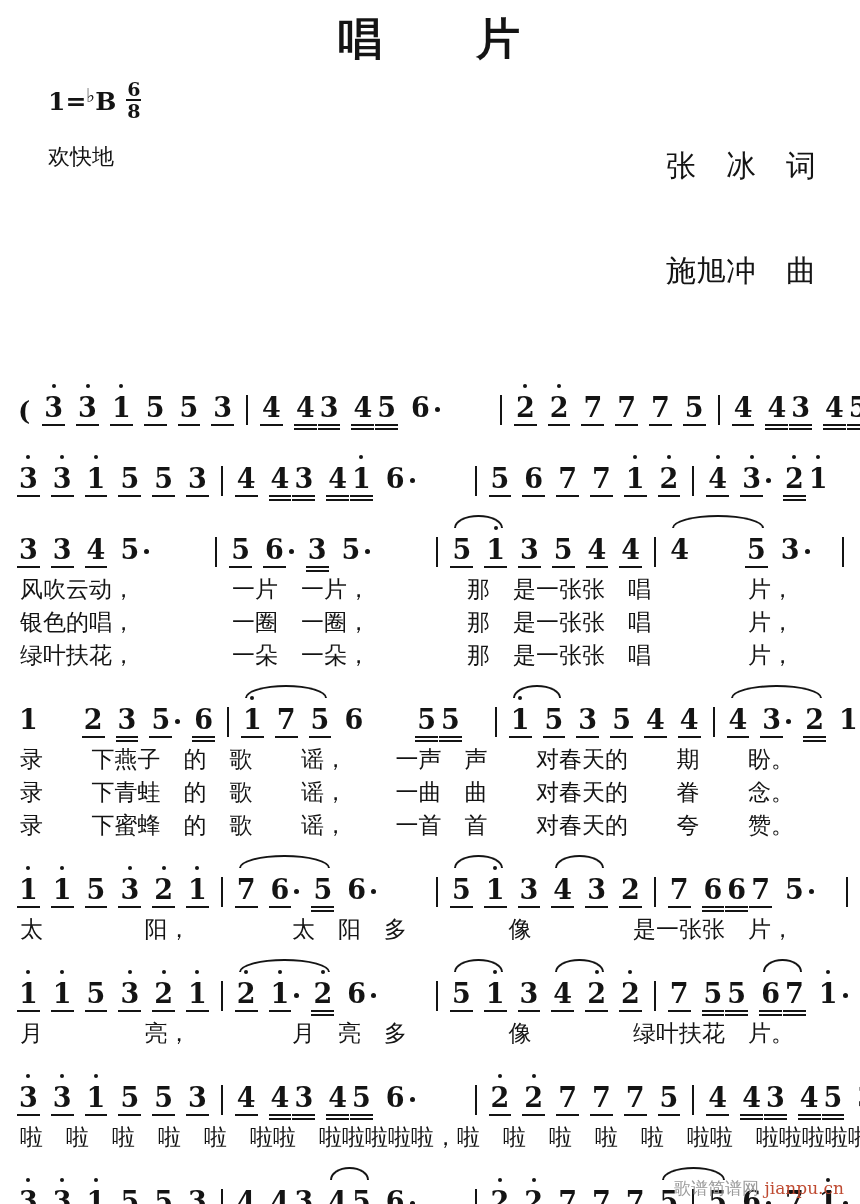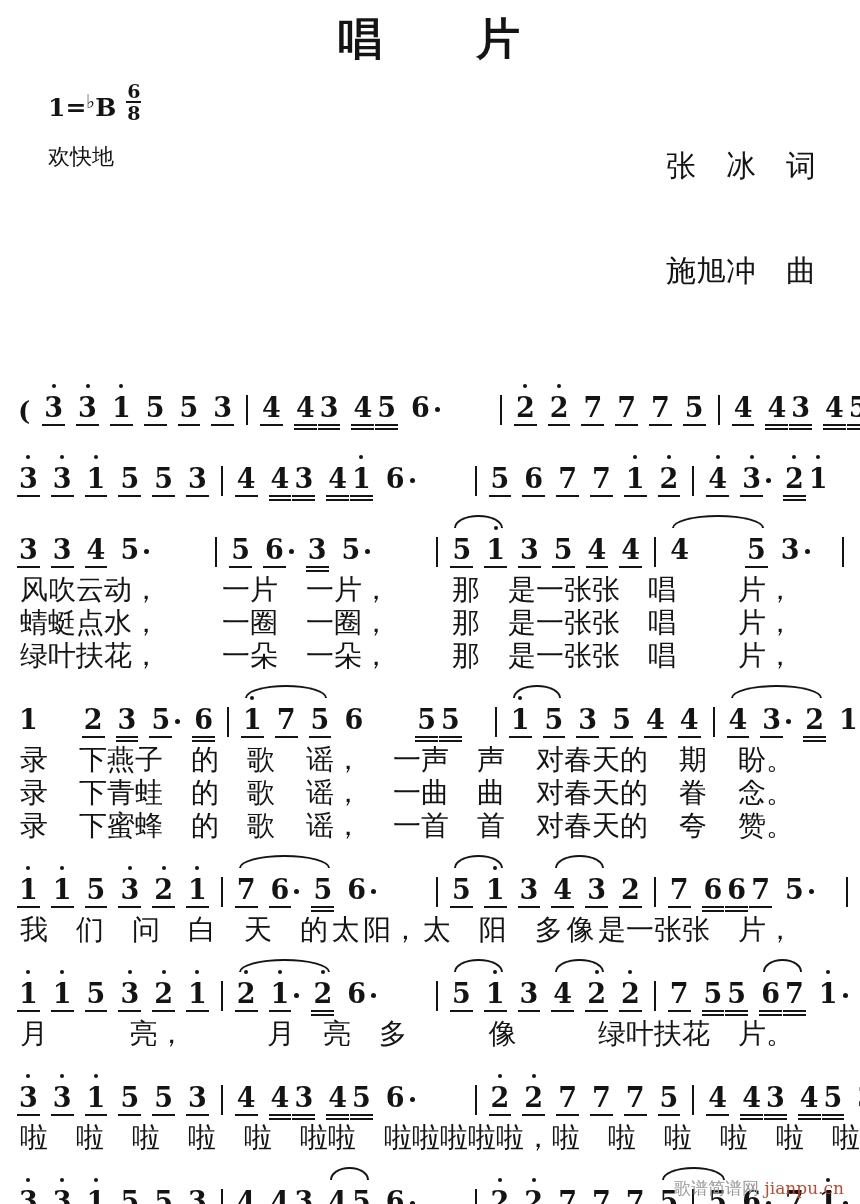--- a/index.html
+++ b/index.html
@@ -15,7 +15,7 @@
   }
   .hdr{display:flex;justify-content:space-between;margin-top:10px;}
   .hdr-left{padding-left:30px;}
-  .keyline{display:flex;align-items:flex-end;height:44px;}
+  .keyline{display:flex;align-items:center;height:44px;}
   .keysig{font-weight:bold;font-size:25px;font-family:"DejaVu Serif",serif;}
   .keysig .flat{font-size:19px;vertical-align:8px;}
   .meter{display:inline-flex;flex-direction:column;align-items:center;margin-left:10px;

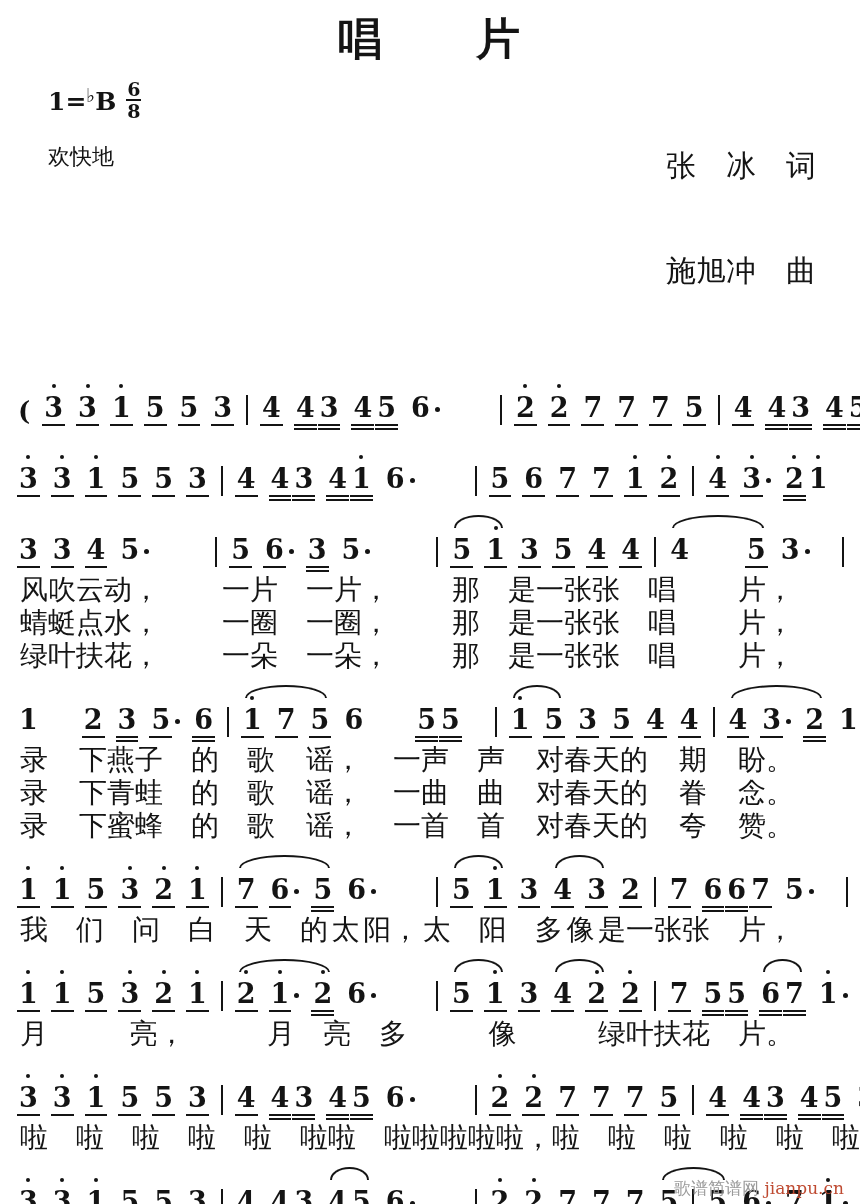--- a/index.html
+++ b/index.html
@@ -50,7 +50,7 @@
     border-radius:50% 50% 0 0 / 100% 100% 0 0;}
   .j{margin-left:-10px;}
   .lrow{display:flex;justify-content:space-between;padding:5px 48px 1px 2px;
-        font-size:28px;line-height:27px;}
+        font-size:23px;line-height:27px;}
   .seg{white-space:pre;}
   
   .wm{position:absolute;right:16px;bottom:4px;font-size:17px;}

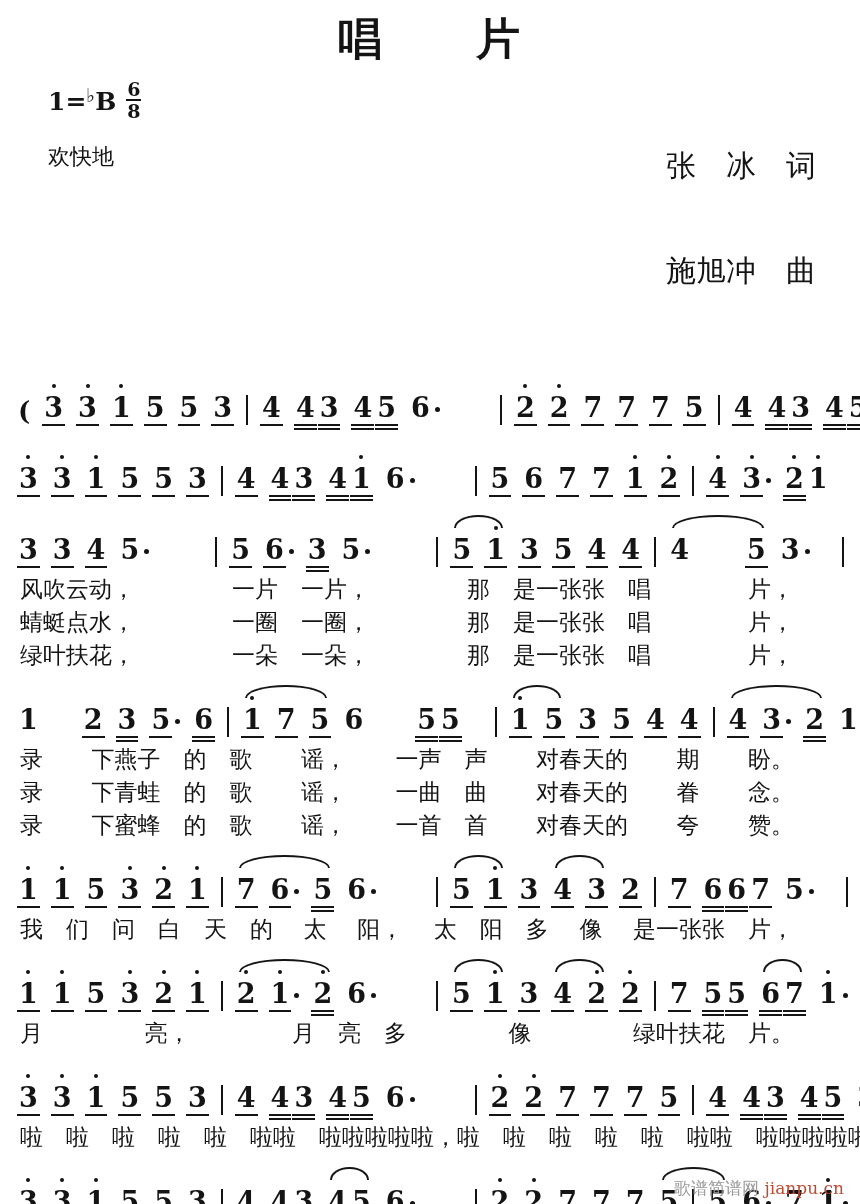--- a/index.html
+++ b/index.html
@@ -317,7 +317,7 @@
           <span class="seg">片，</span>
         </div>
         <div class="lrow">
-          <span class="seg">蜻蜓点水，</span>
+          <span class="seg">银色的唱，</span>
           <span class="seg">一圈　一圈，</span>
           <span class="seg">那　是一张张　唱</span>
           <span class="seg">片，</span>

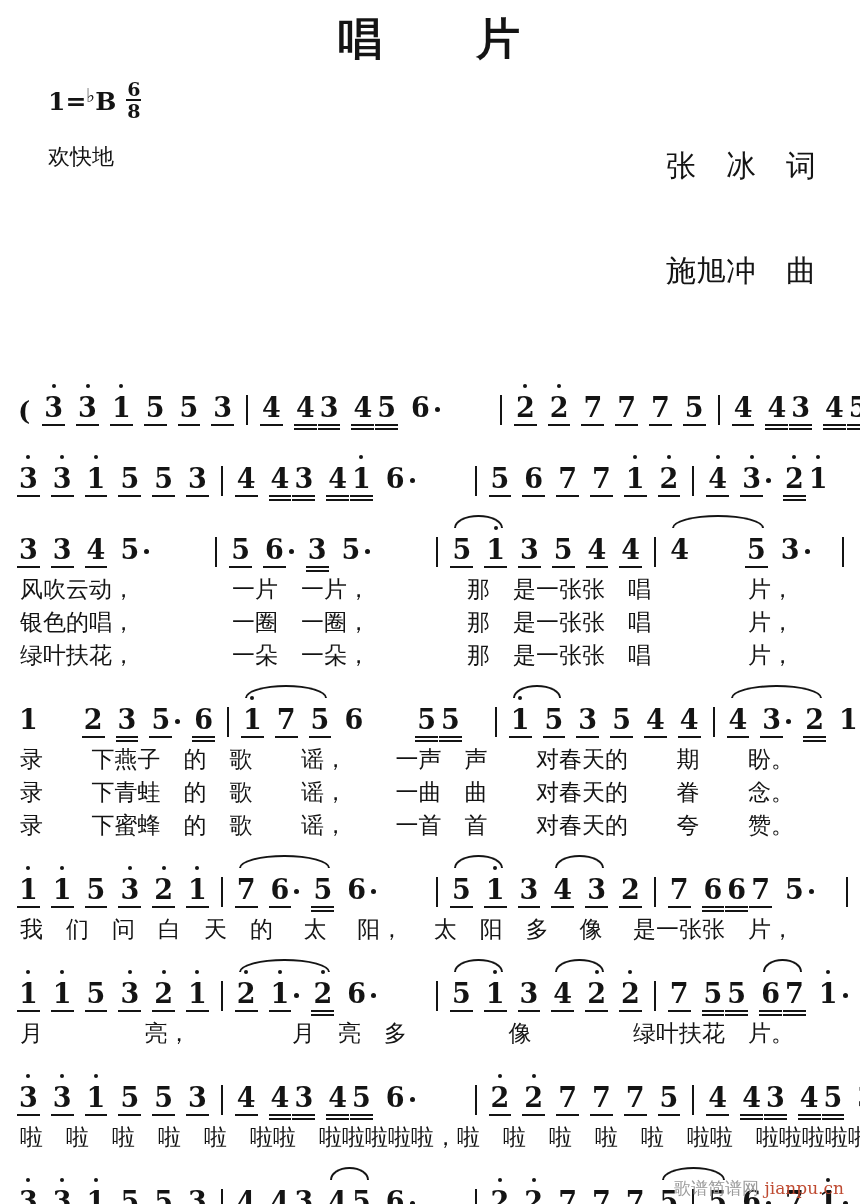--- a/index.html
+++ b/index.html
@@ -520,7 +520,6 @@
           <span class="bl"></span>
         </div>
         <div class="lrow">
-          <span class="seg">我　们　问　白　天　的</span>
           <span class="seg">太</span>
           <span class="seg">阳，</span>
           <span class="seg">太　阳　多</span>

